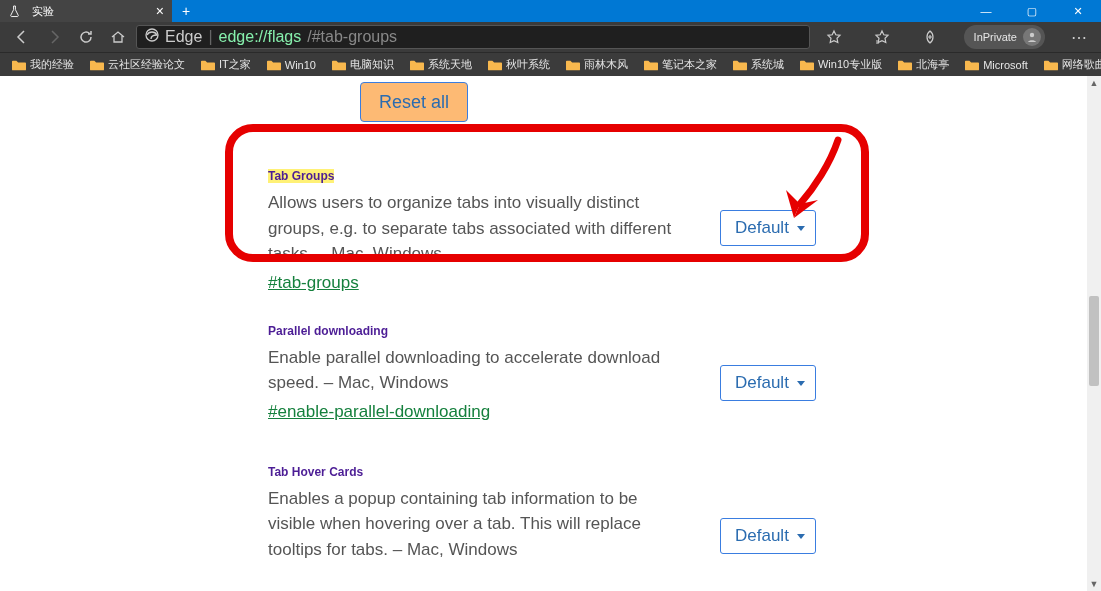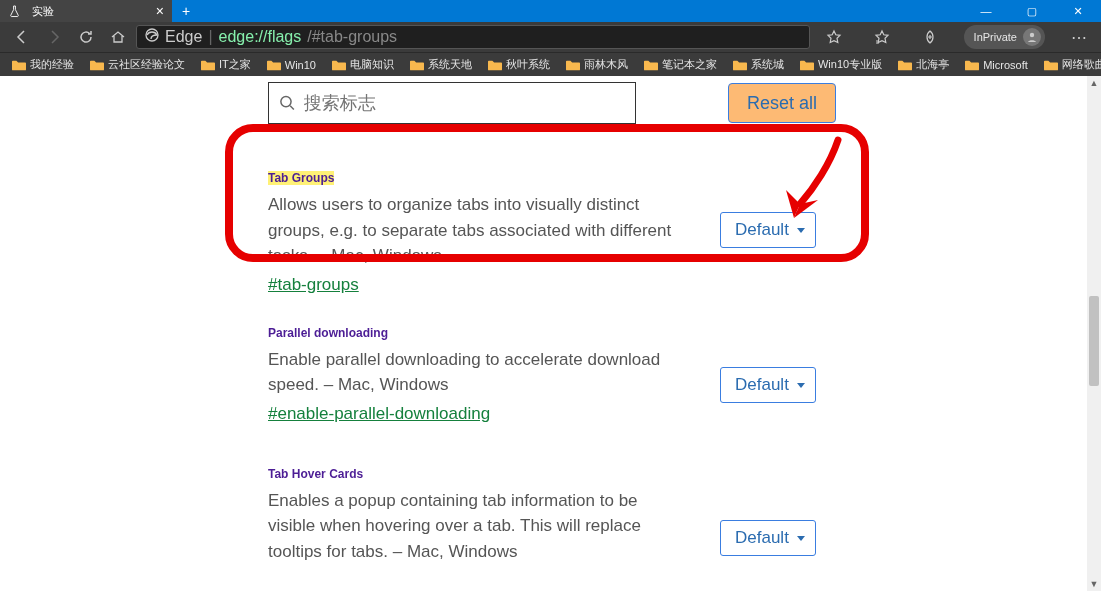--- a/index.html
+++ b/index.html
@@ -243,13 +243,6 @@
 <div class="page">
   <div class="scroll">
     <div class="toprow">
-      <div class="searchbox">
-        <svg width="18" height="18" viewBox="0 0 18 18" fill="none" stroke-width="1.6">
-            <circle cx="7.5" cy="7.5" r="5.5"></circle>
-            <path d="M12 12l4 4"></path>
-          </svg>
-        <input placeholder="搜索标志" style="">
-      </div>
       <button class="resetall">Reset all</button>
     </div>
 

